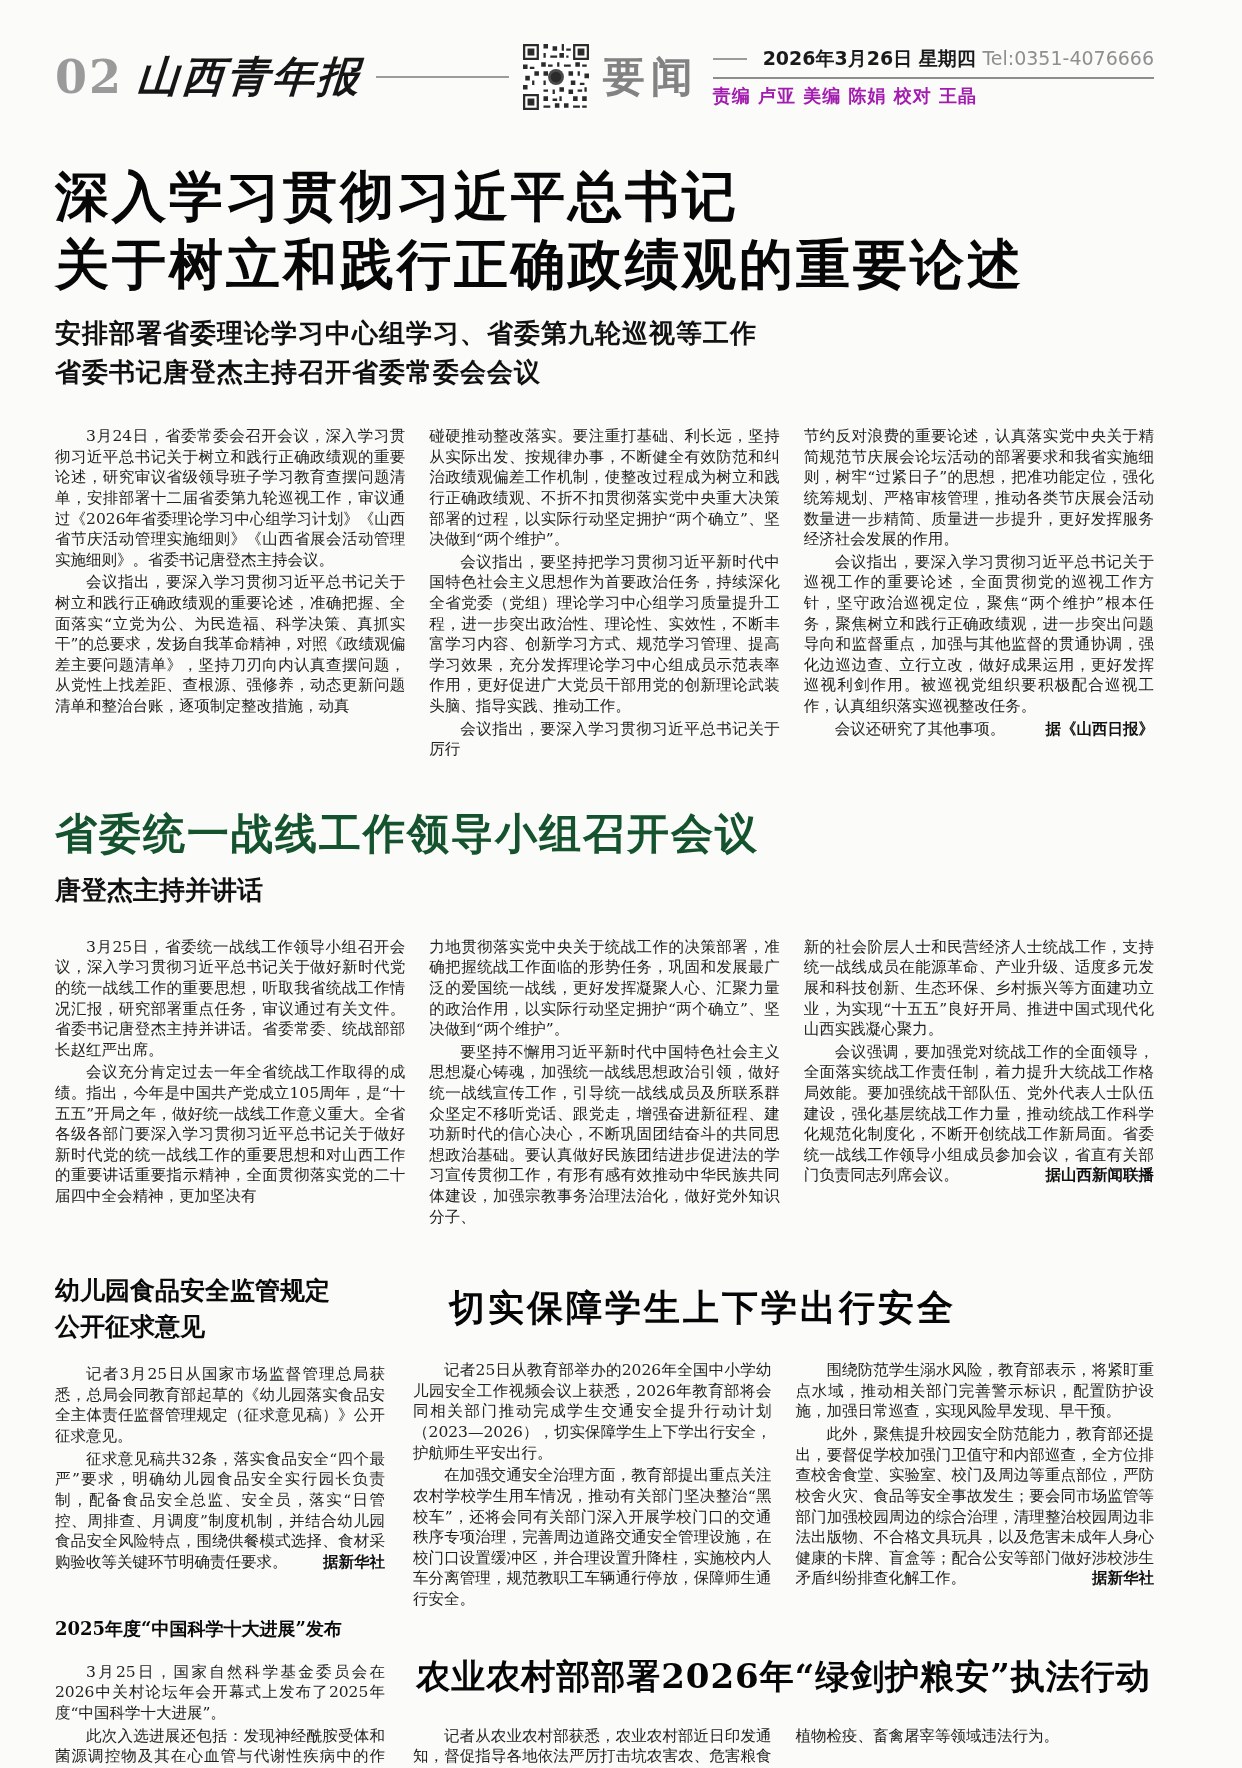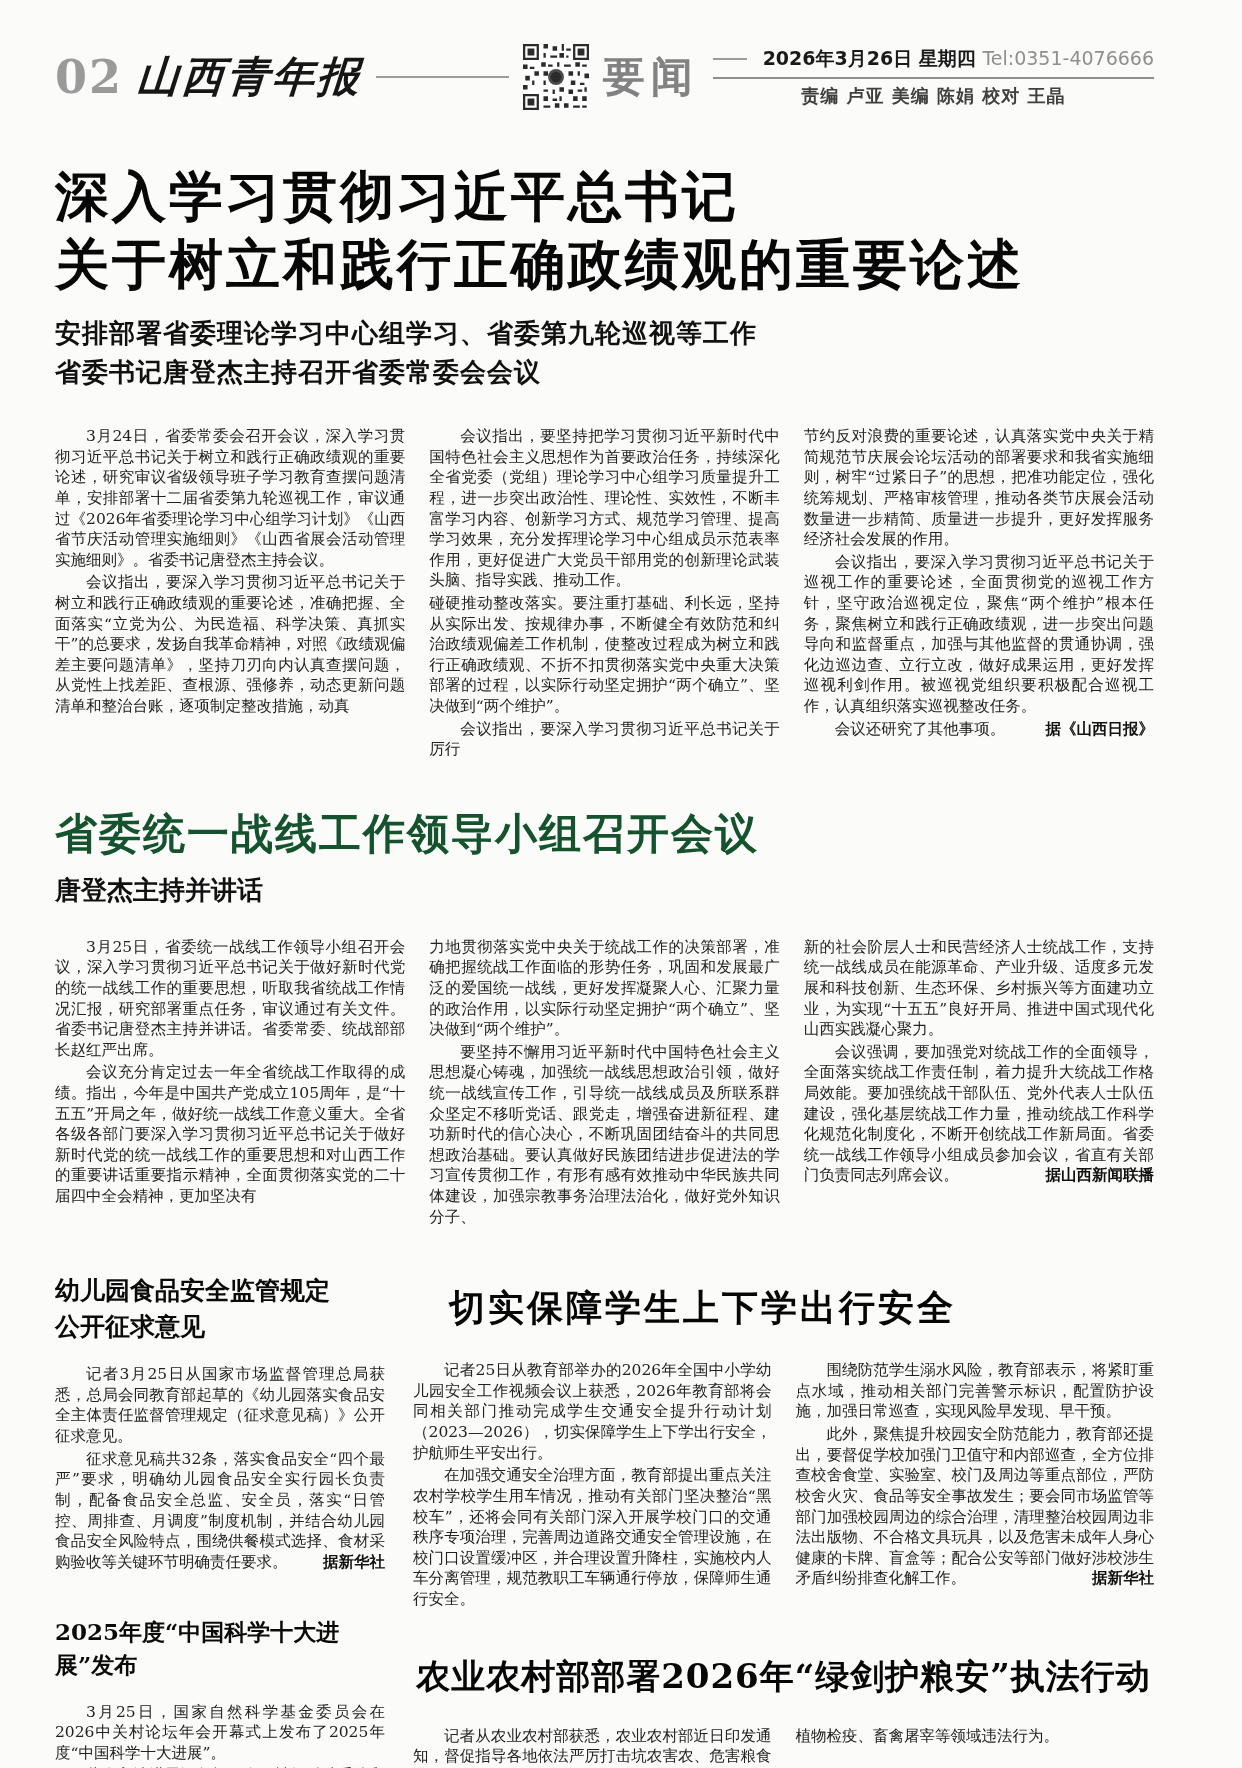--- a/index.html
+++ b/index.html
@@ -23,7 +23,7 @@
   .date-text { flex:1; text-align:right; font:700 19px/1.3 "DejaVu Sans","Liberation Sans",sans-serif; color:#1a1a1a; white-space:nowrap; }
   .date-text .tel { color:#8f8f8f; font-weight:400; }
   .header-right .divider { height:2px; background:#8d8d8d; margin:6px 0 5px; }
-  .staff-text { text-align:center; font:700 18px/1.3 "DejaVu Sans","Liberation Sans",sans-serif; color:#404040; letter-spacing:1px; }
+  .staff-text { text-align:left; font:700 18px/1.3 "DejaVu Sans","Liberation Sans",sans-serif; color:#a21caf; letter-spacing:1px; }
   
   .lead { margin-top:44px; }
   .lead-h { font:900 54px/1.26 "DejaVu Serif","Liberation Serif",serif; color:#070707; letter-spacing:3px; }

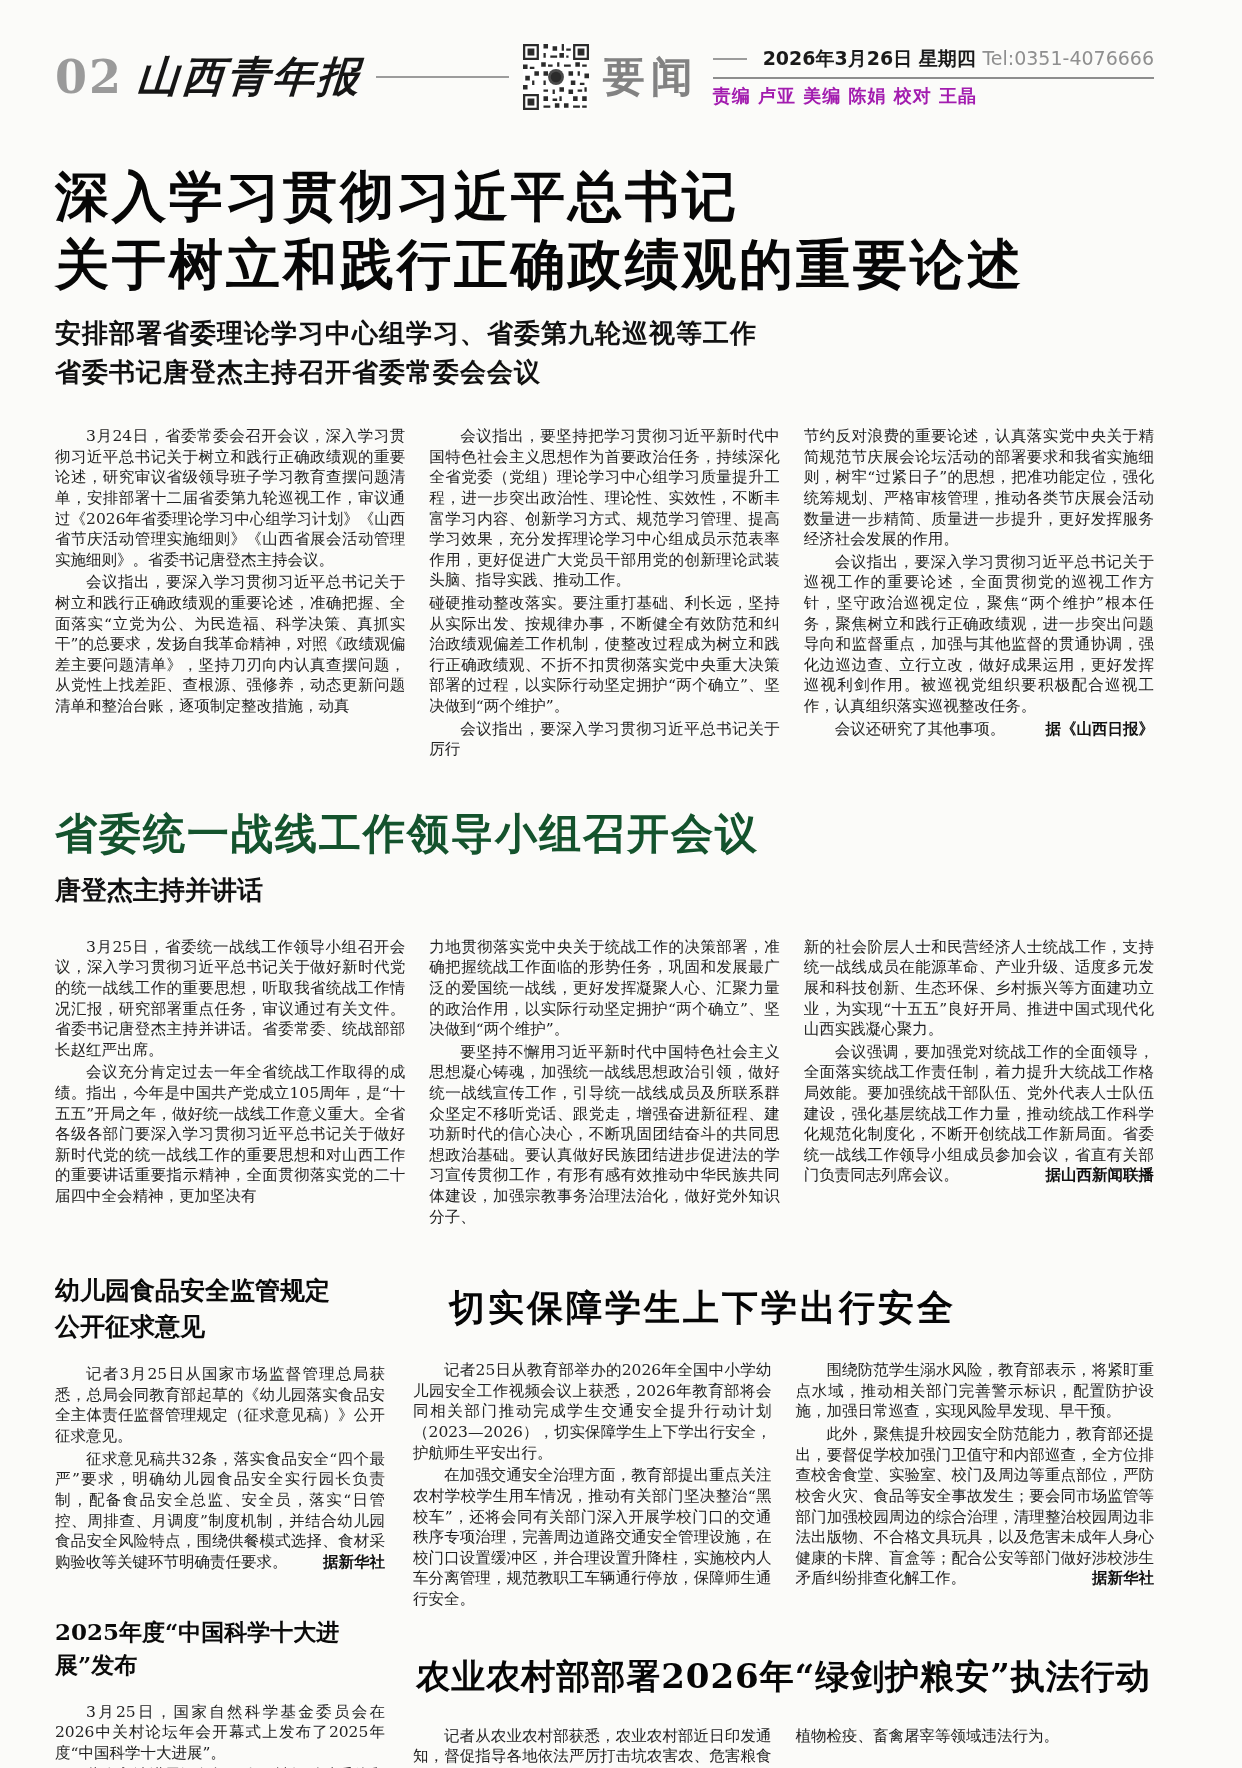--- a/index.html
+++ b/index.html
@@ -96,8 +96,8 @@
         <p class="para">会议指出，要深入学习贯彻习近平总书记关于树立和践行正确政绩观的重要论述，准确把握、全面落实“立党为公、为民造福、科学决策、真抓实干”的总要求，发扬自我革命精神，对照《政绩观偏差主要问题清单》，坚持刀刃向内认真查摆问题，从党性上找差距、查根源、强修养，动态更新问题清单和整治台账，逐项制定整改措施，动真</p>
       </div>
       <div class="col">
+        <p class="para cont">碰硬推动整改落实。要注重打基础、利长远，坚持从实际出发、按规律办事，不断健全有效防范和纠治政绩观偏差工作机制，使整改过程成为树立和践行正确政绩观、不折不扣贯彻落实党中央重大决策部署的过程，以实际行动坚定拥护“两个确立”、坚决做到“两个维护”。</p>
         <p class="para">会议指出，要坚持把学习贯彻习近平新时代中国特色社会主义思想作为首要政治任务，持续深化全省党委（党组）理论学习中心组学习质量提升工程，进一步突出政治性、理论性、实效性，不断丰富学习内容、创新学习方式、规范学习管理、提高学习效果，充分发挥理论学习中心组成员示范表率作用，更好促进广大党员干部用党的创新理论武装头脑、指导实践、推动工作。</p>
-        <p class="para cont">碰硬推动整改落实。要注重打基础、利长远，坚持从实际出发、按规律办事，不断健全有效防范和纠治政绩观偏差工作机制，使整改过程成为树立和践行正确政绩观、不折不扣贯彻落实党中央重大决策部署的过程，以实际行动坚定拥护“两个确立”、坚决做到“两个维护”。</p>
         <p class="para">会议指出，要深入学习贯彻习近平总书记关于厉行</p>
       </div>
       <div class="col">

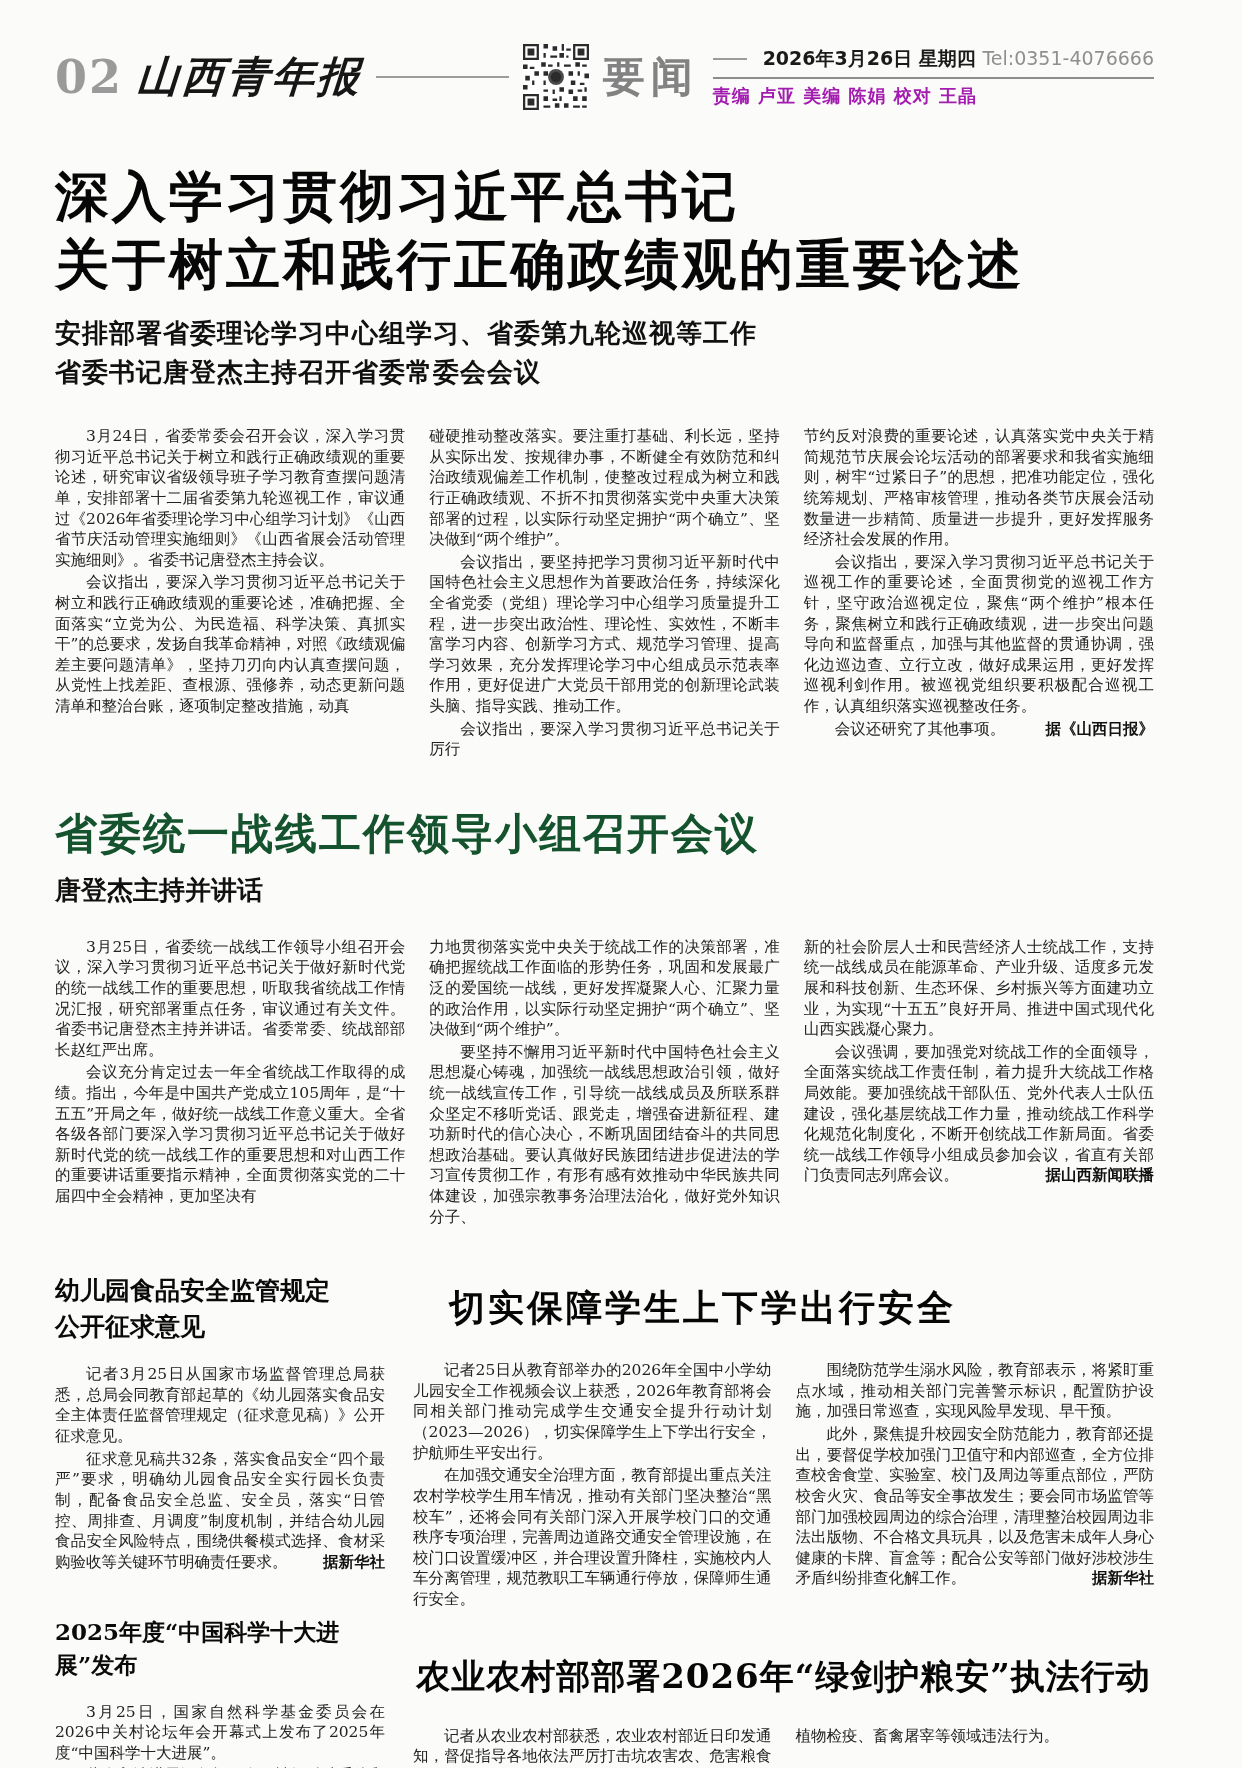--- a/index.html
+++ b/index.html
@@ -45,7 +45,7 @@
   .kg .body, .sci .body { margin-top:20px; }
   .body > .para + .para { margin-top:2px; }
   .sci { margin-top:44px; }
-  .sci .small-h { font-size:23px; }
+  .sci .small-h { font-size:18px; }
   .stu-kicker { font:700 24px/1.3 "DejaVu Sans","Liberation Sans",sans-serif; color:#141414; margin-left:36px; }
   .stu-h { margin:12px 0 0 36px; font:900 36px/1.25 "DejaVu Sans","Liberation Sans",sans-serif; color:#060606; letter-spacing:3px; }
   .stu .cols { margin-top:30px; }

